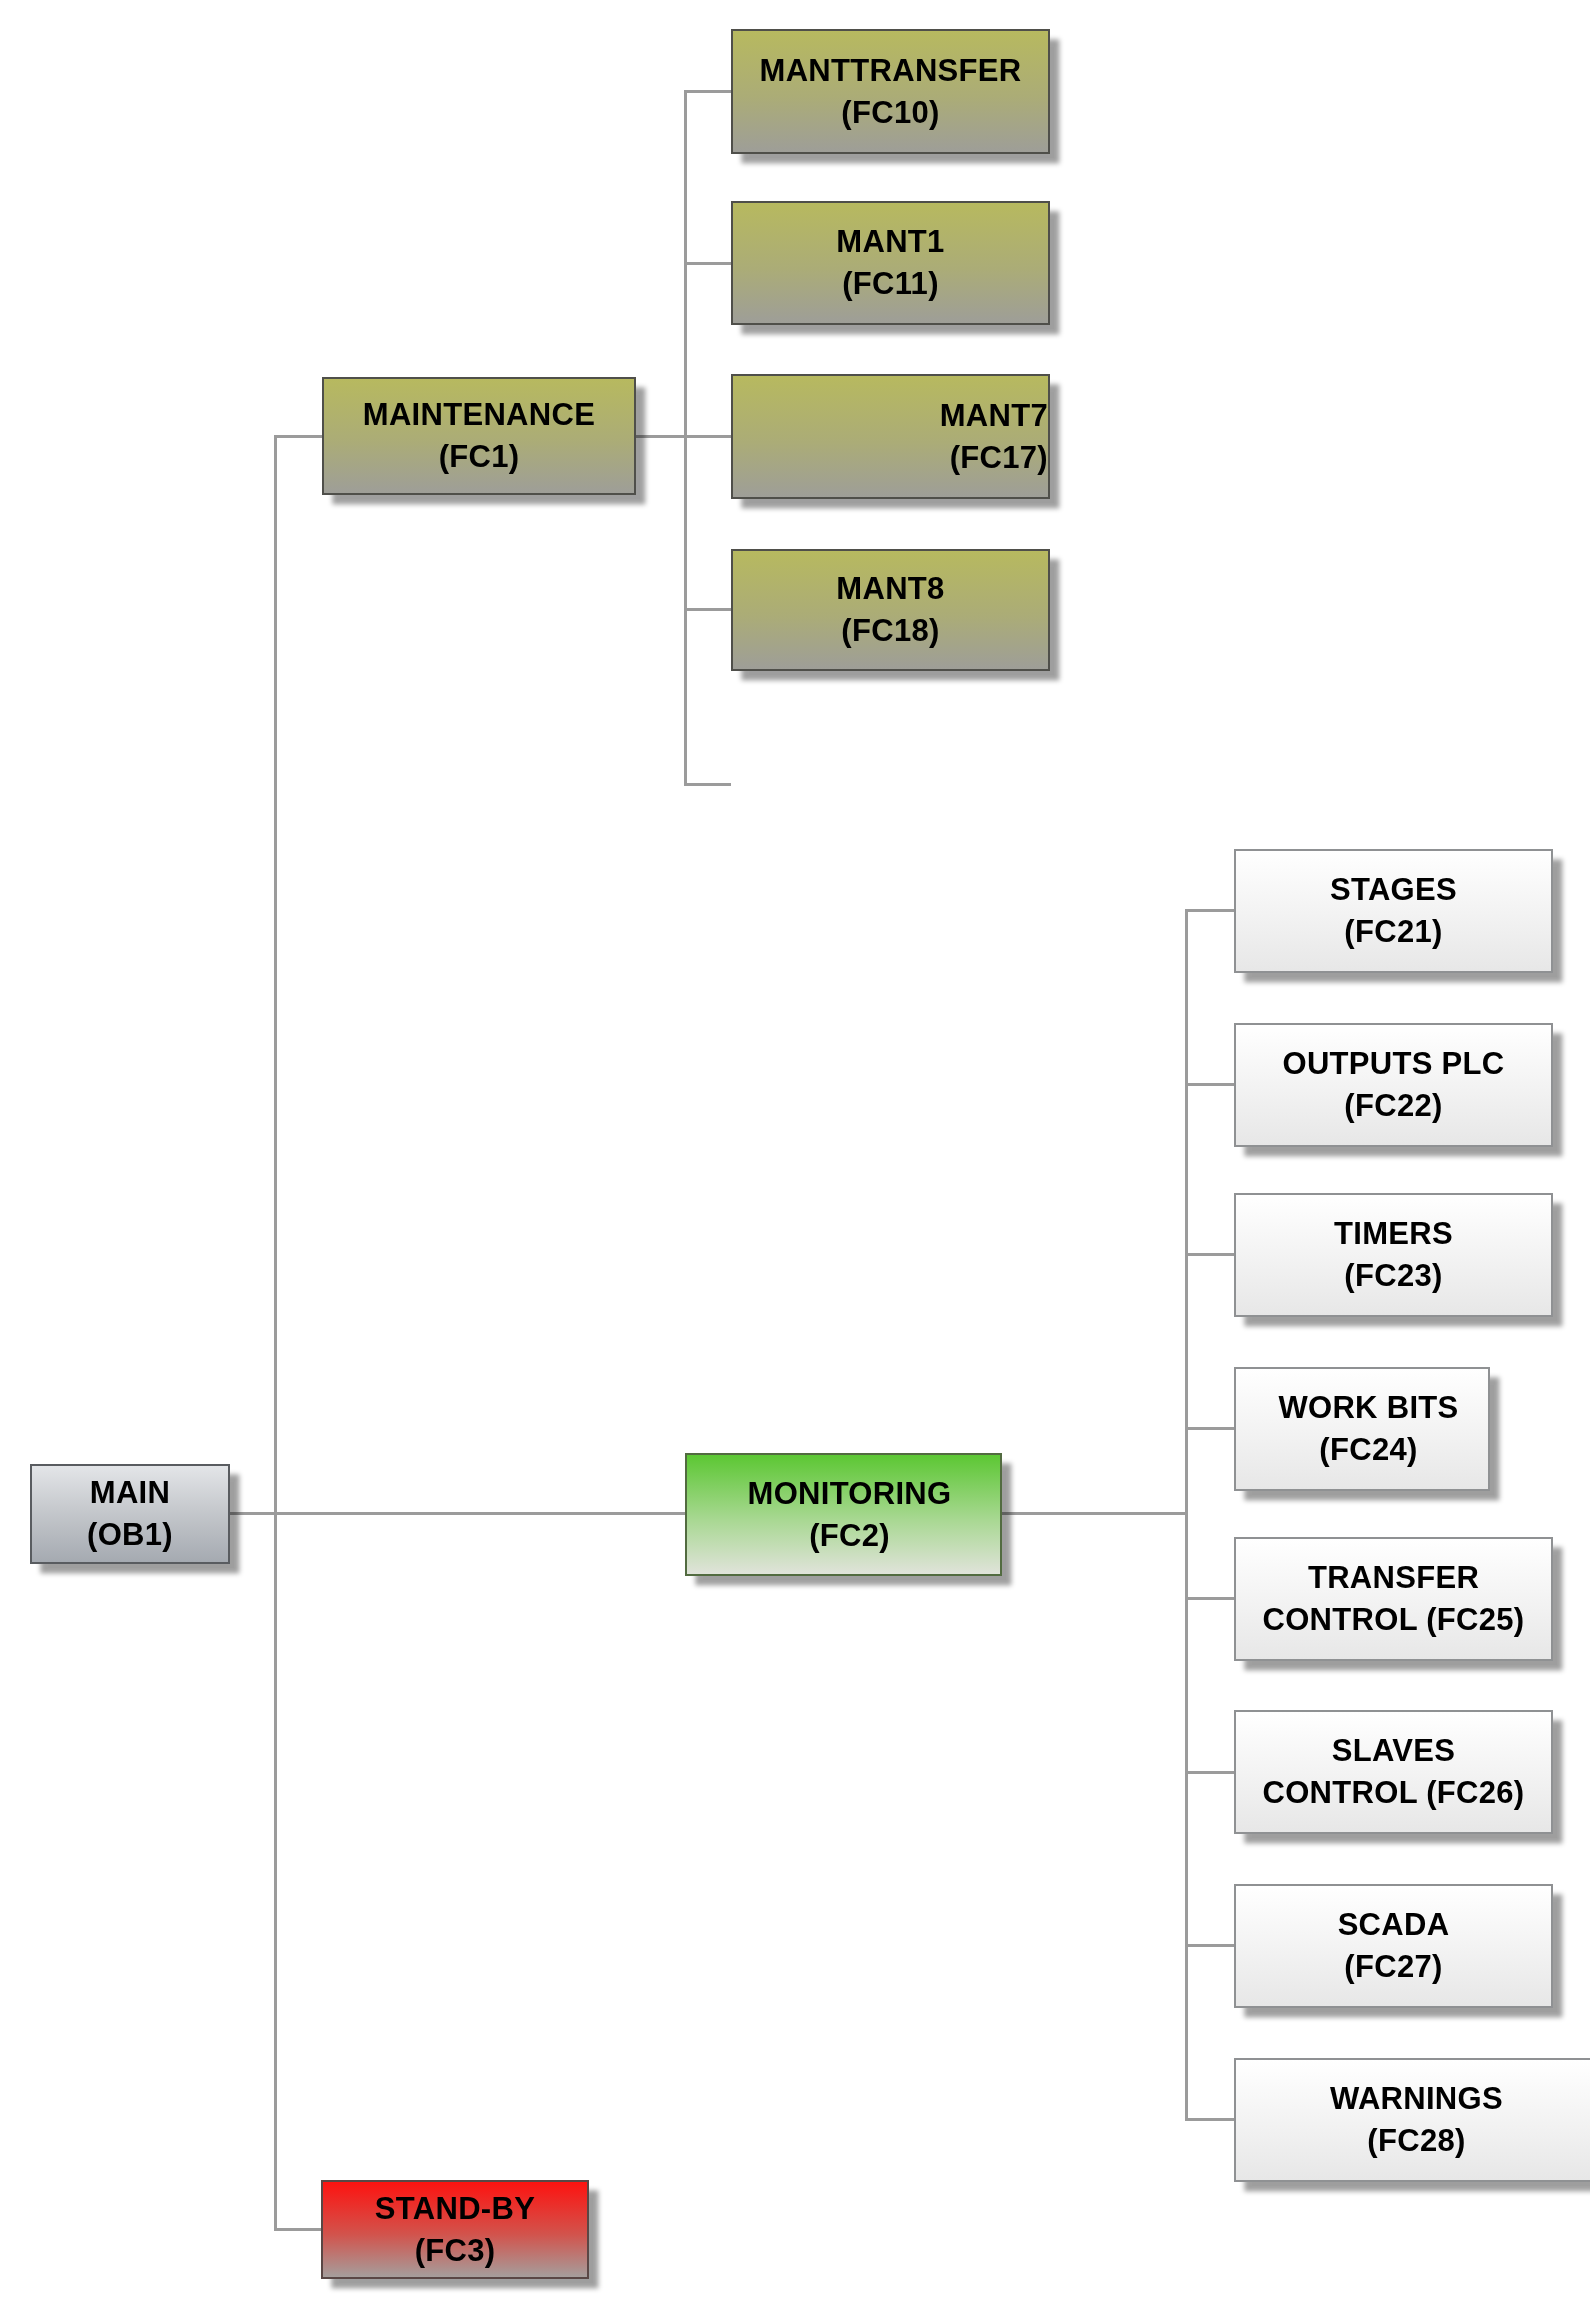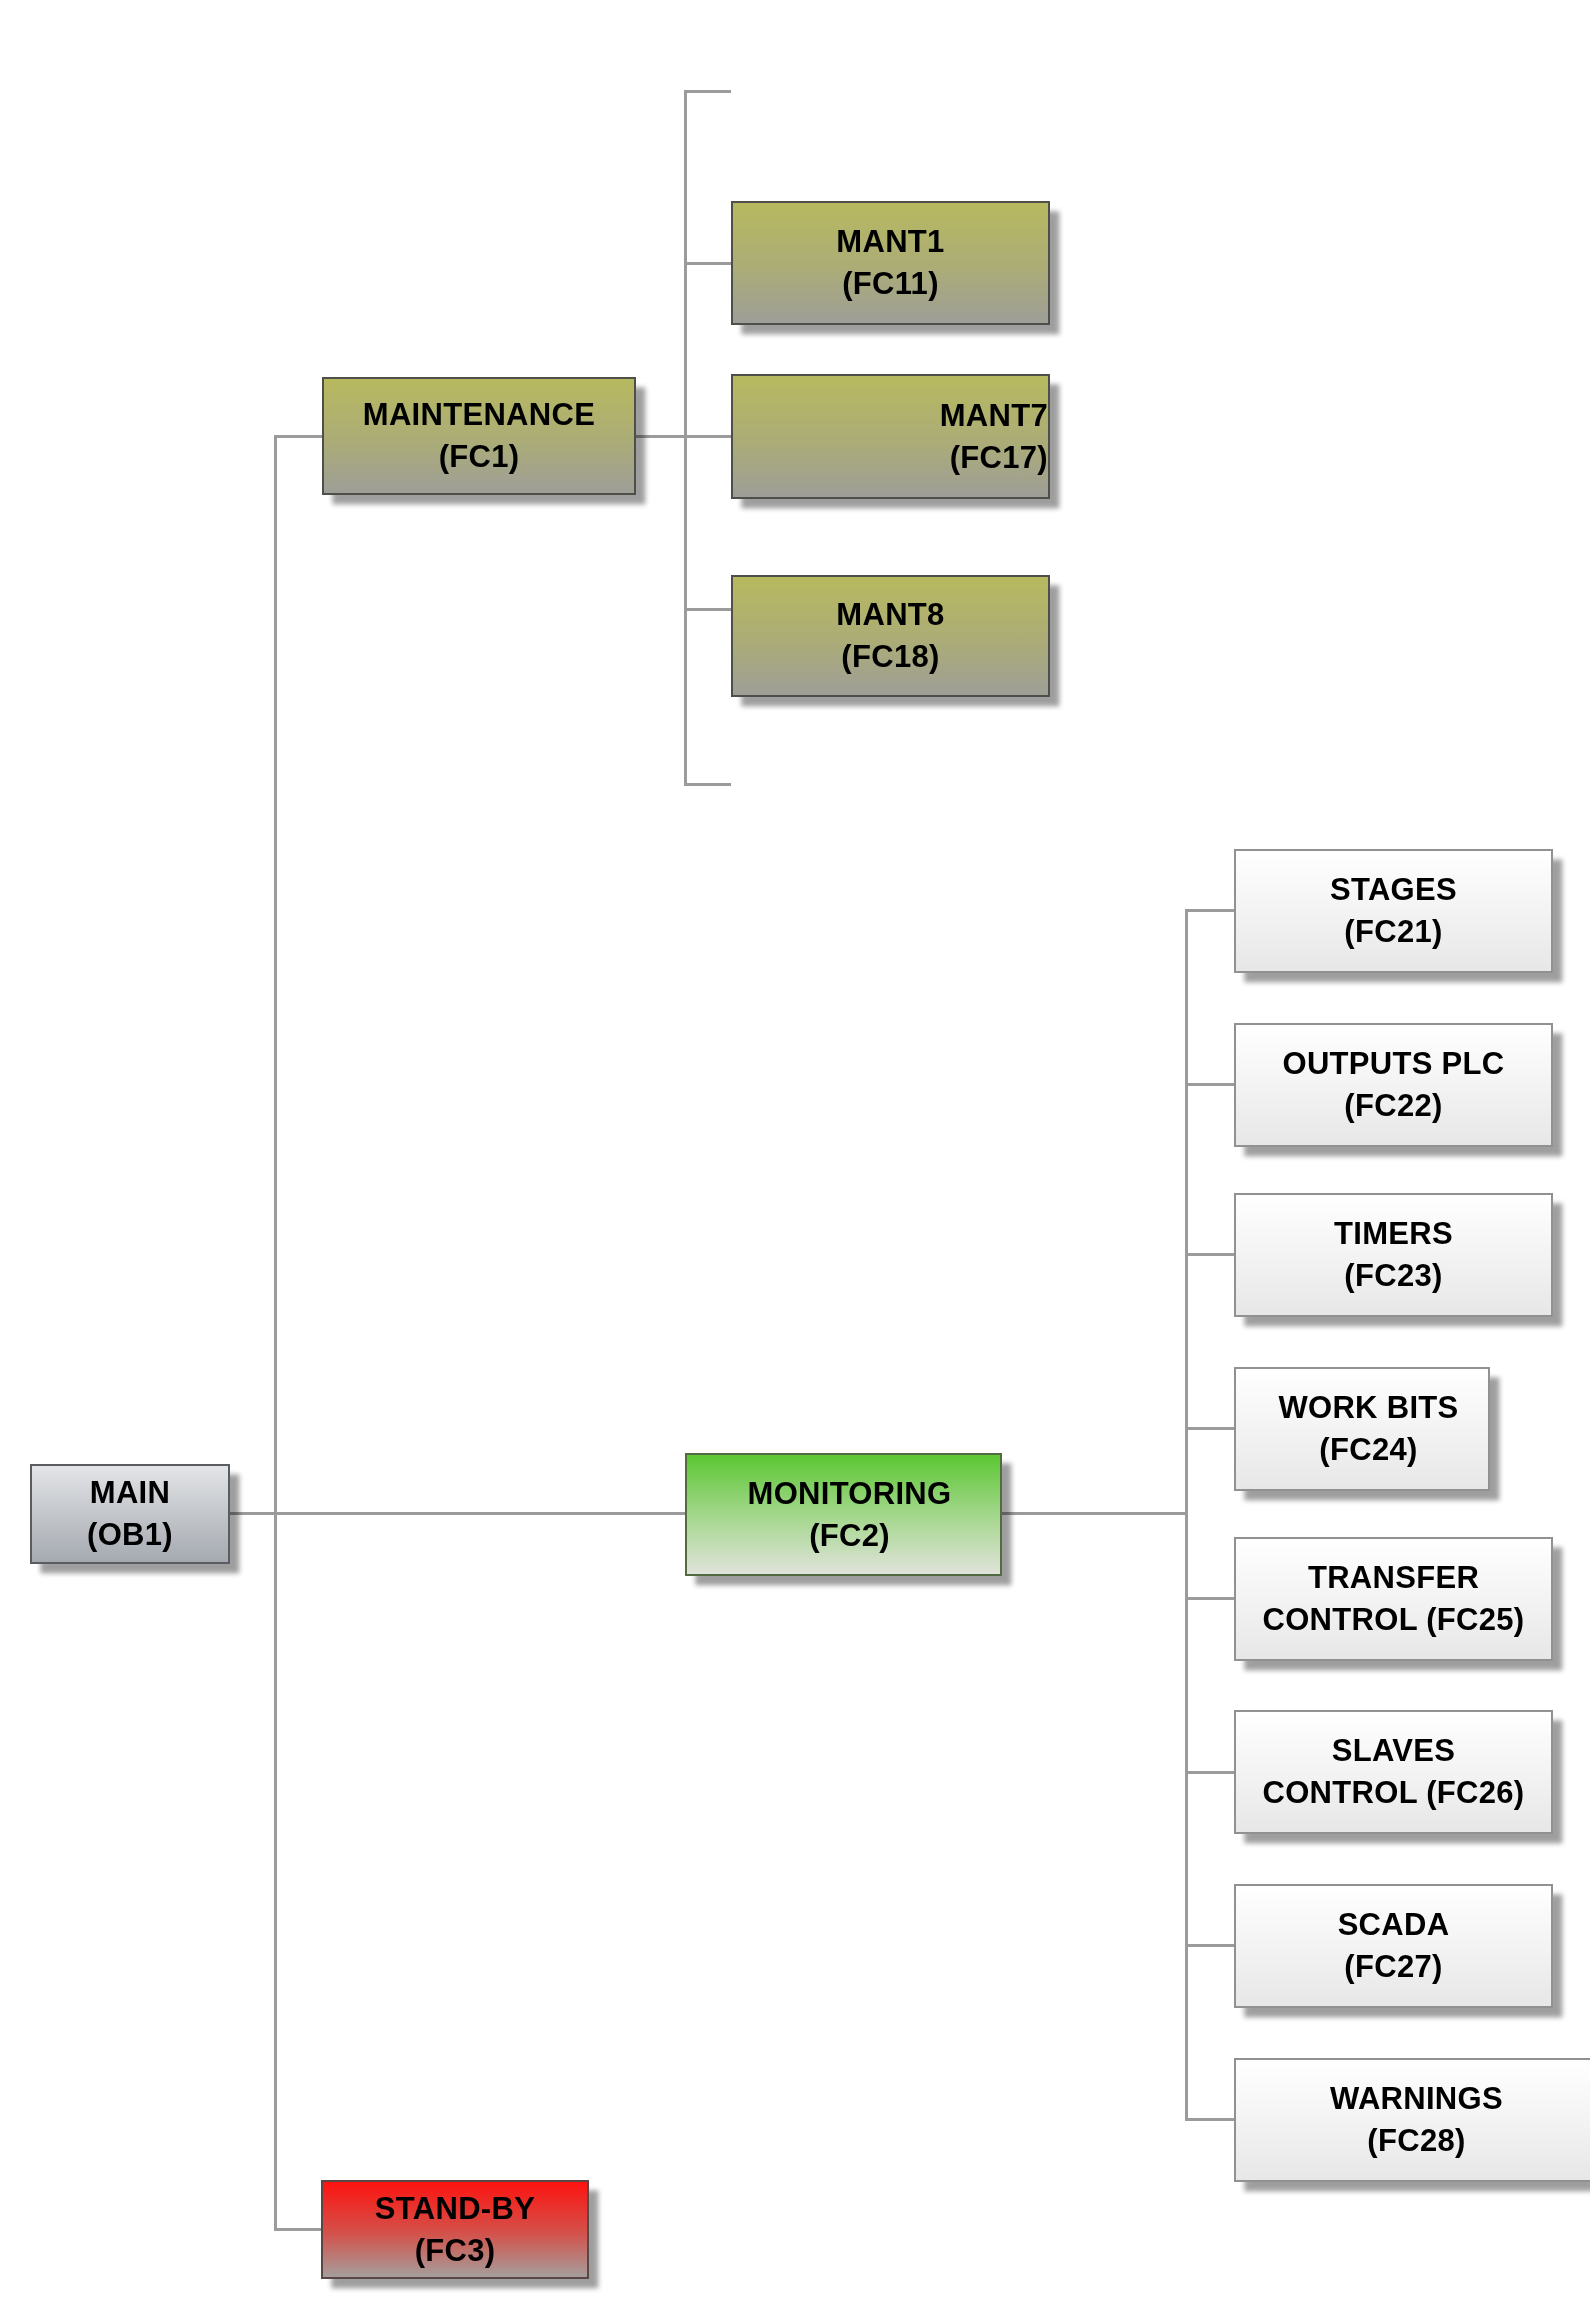--- a/index.html
+++ b/index.html
@@ -89,6 +89,10 @@
     <div class="t">(FC3)</div>
   </div>
 
+  <div class="node olive" style="left:731px;top:29px;width:319px;height:125px;">
+    <div class="t">MANTTRANSFER</div>
+    <div class="t">(FC10)</div>
+  </div>
   <div class="node olive" style="left:731px;top:201px;width:319px;height:124px;">
     <div class="t">MANT1</div>
     <div class="t">(FC11)</div>

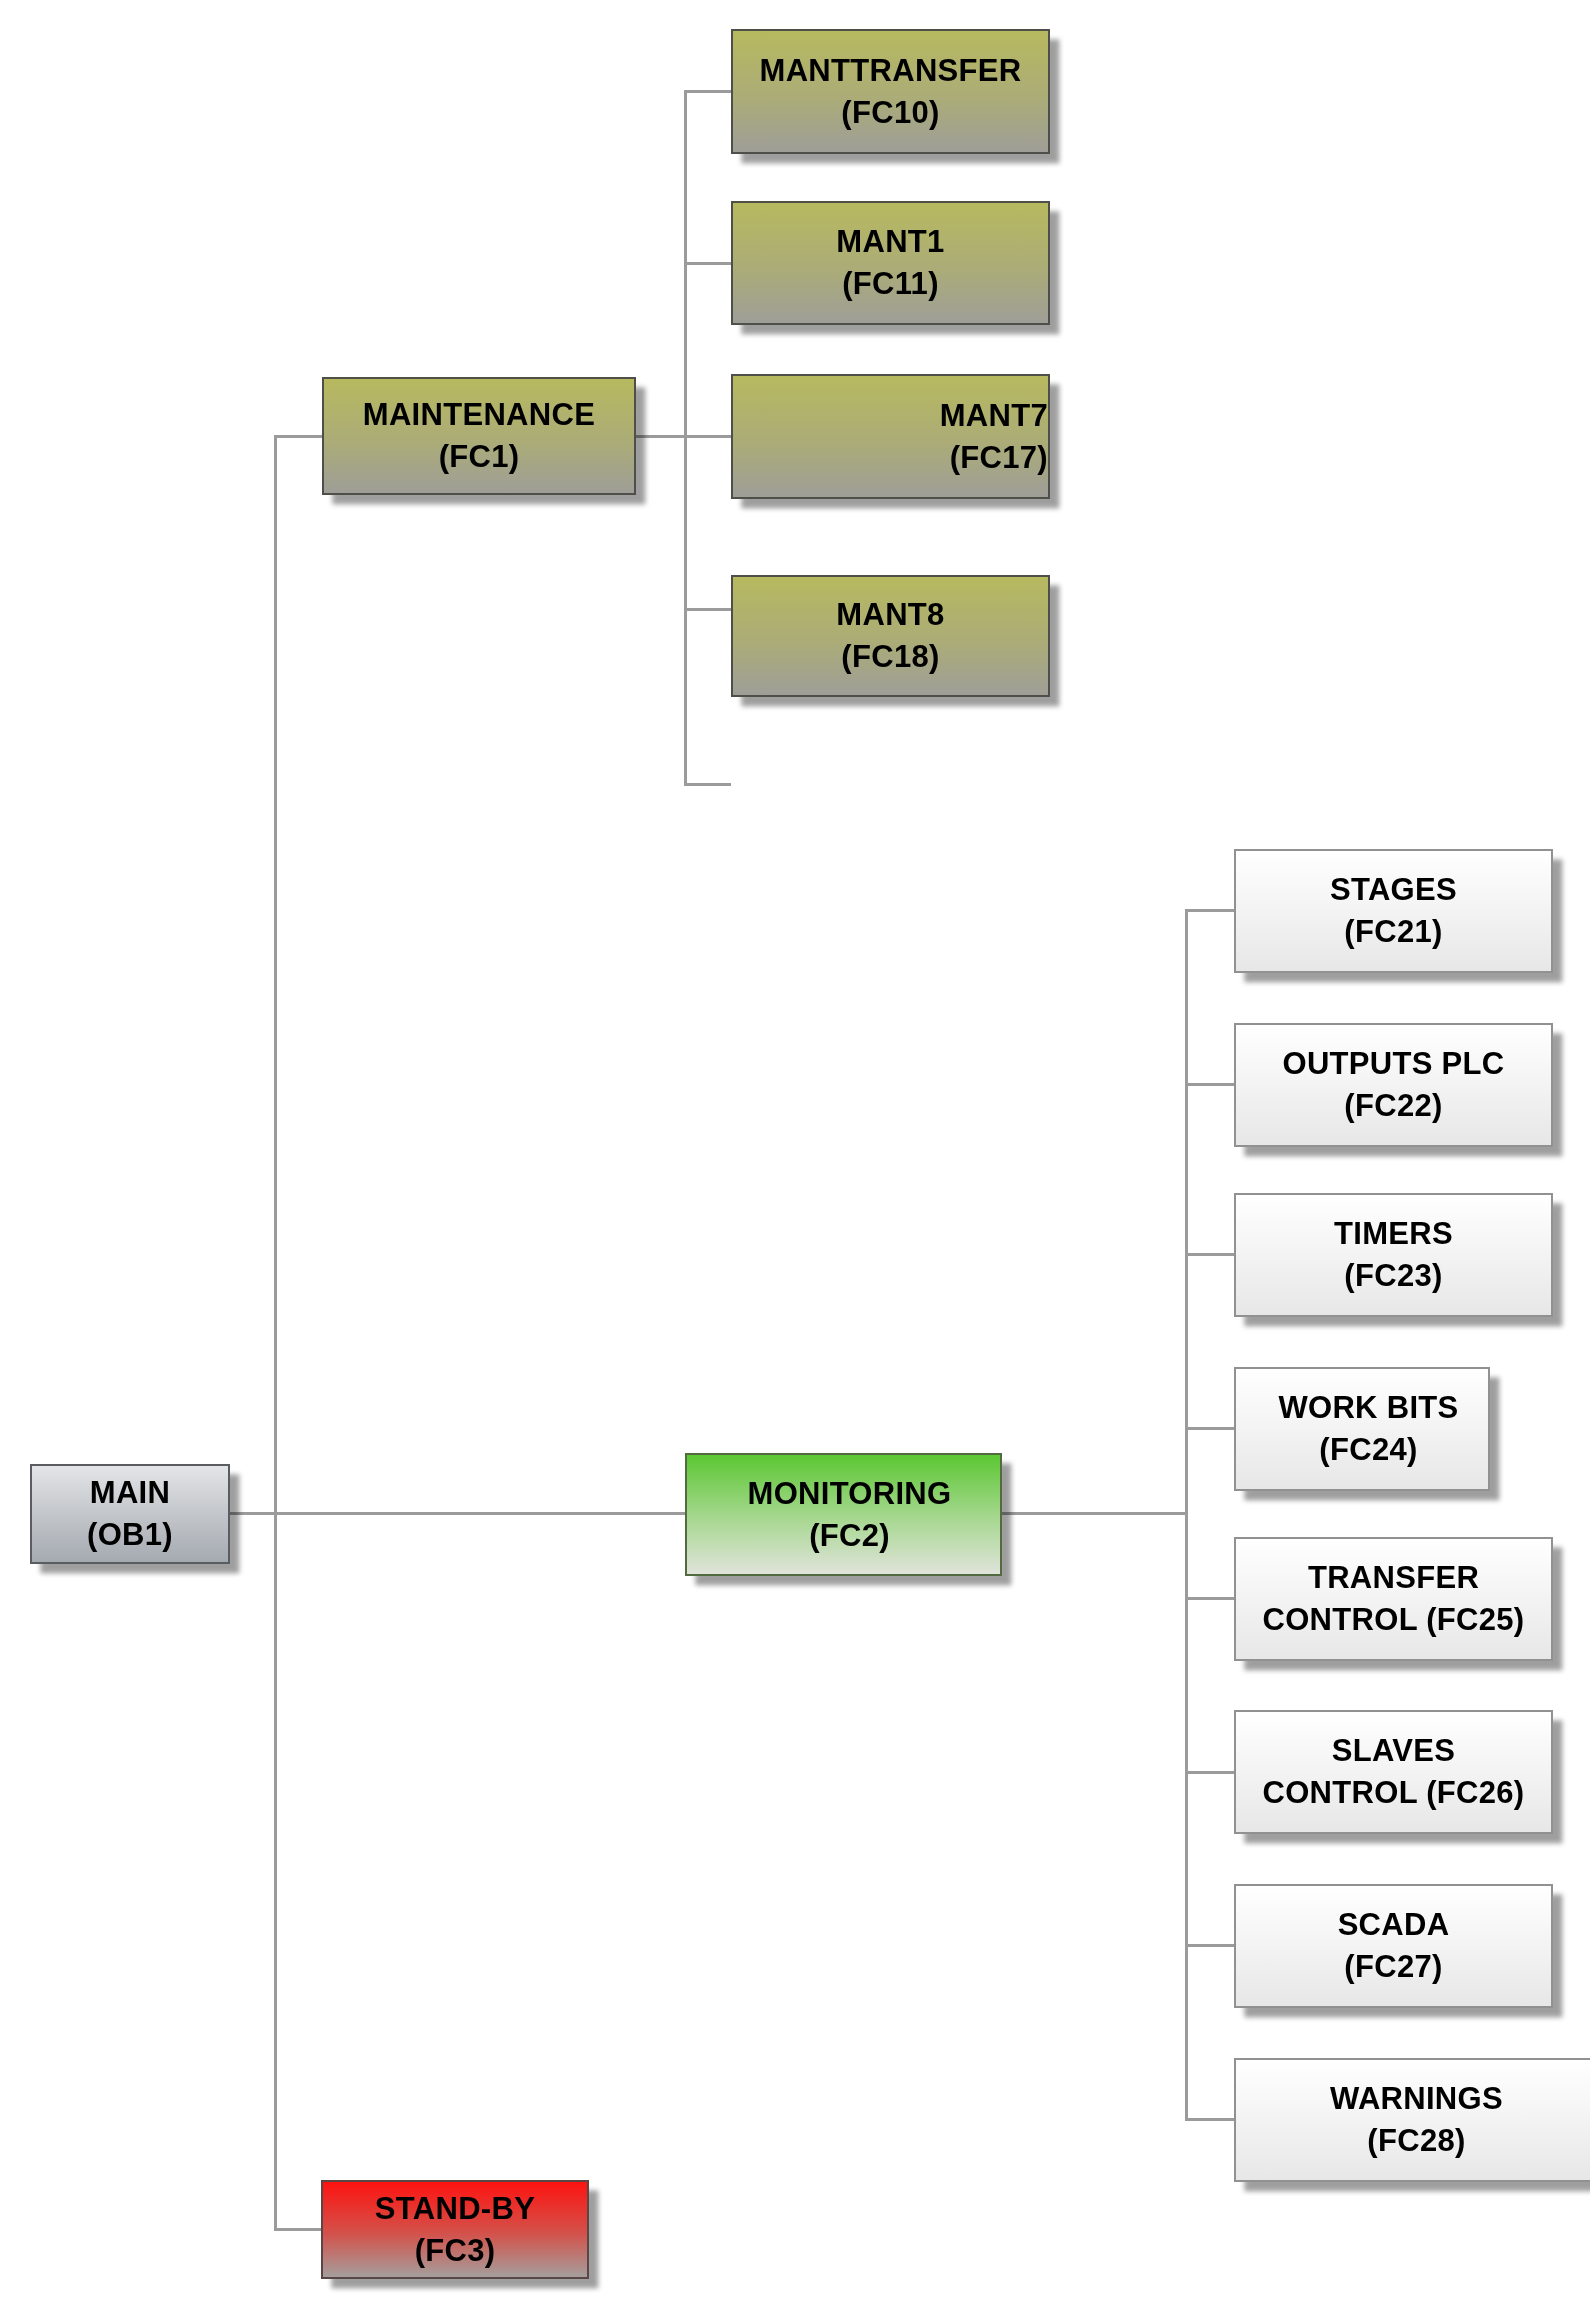--- a/index.html
+++ b/index.html
@@ -101,7 +101,7 @@
     <div class="t">MANT7</div>
     <div class="t">(FC17)</div>
   </div>
-  <div class="node olive" style="left:731px;top:549px;width:319px;height:122px;margin-top:26px;">
+  <div class="node olive" style="left:731px;top:549px;width:319px;height:122px;">
     <div class="t">MANT8</div>
     <div class="t">(FC18)</div>
   </div>

